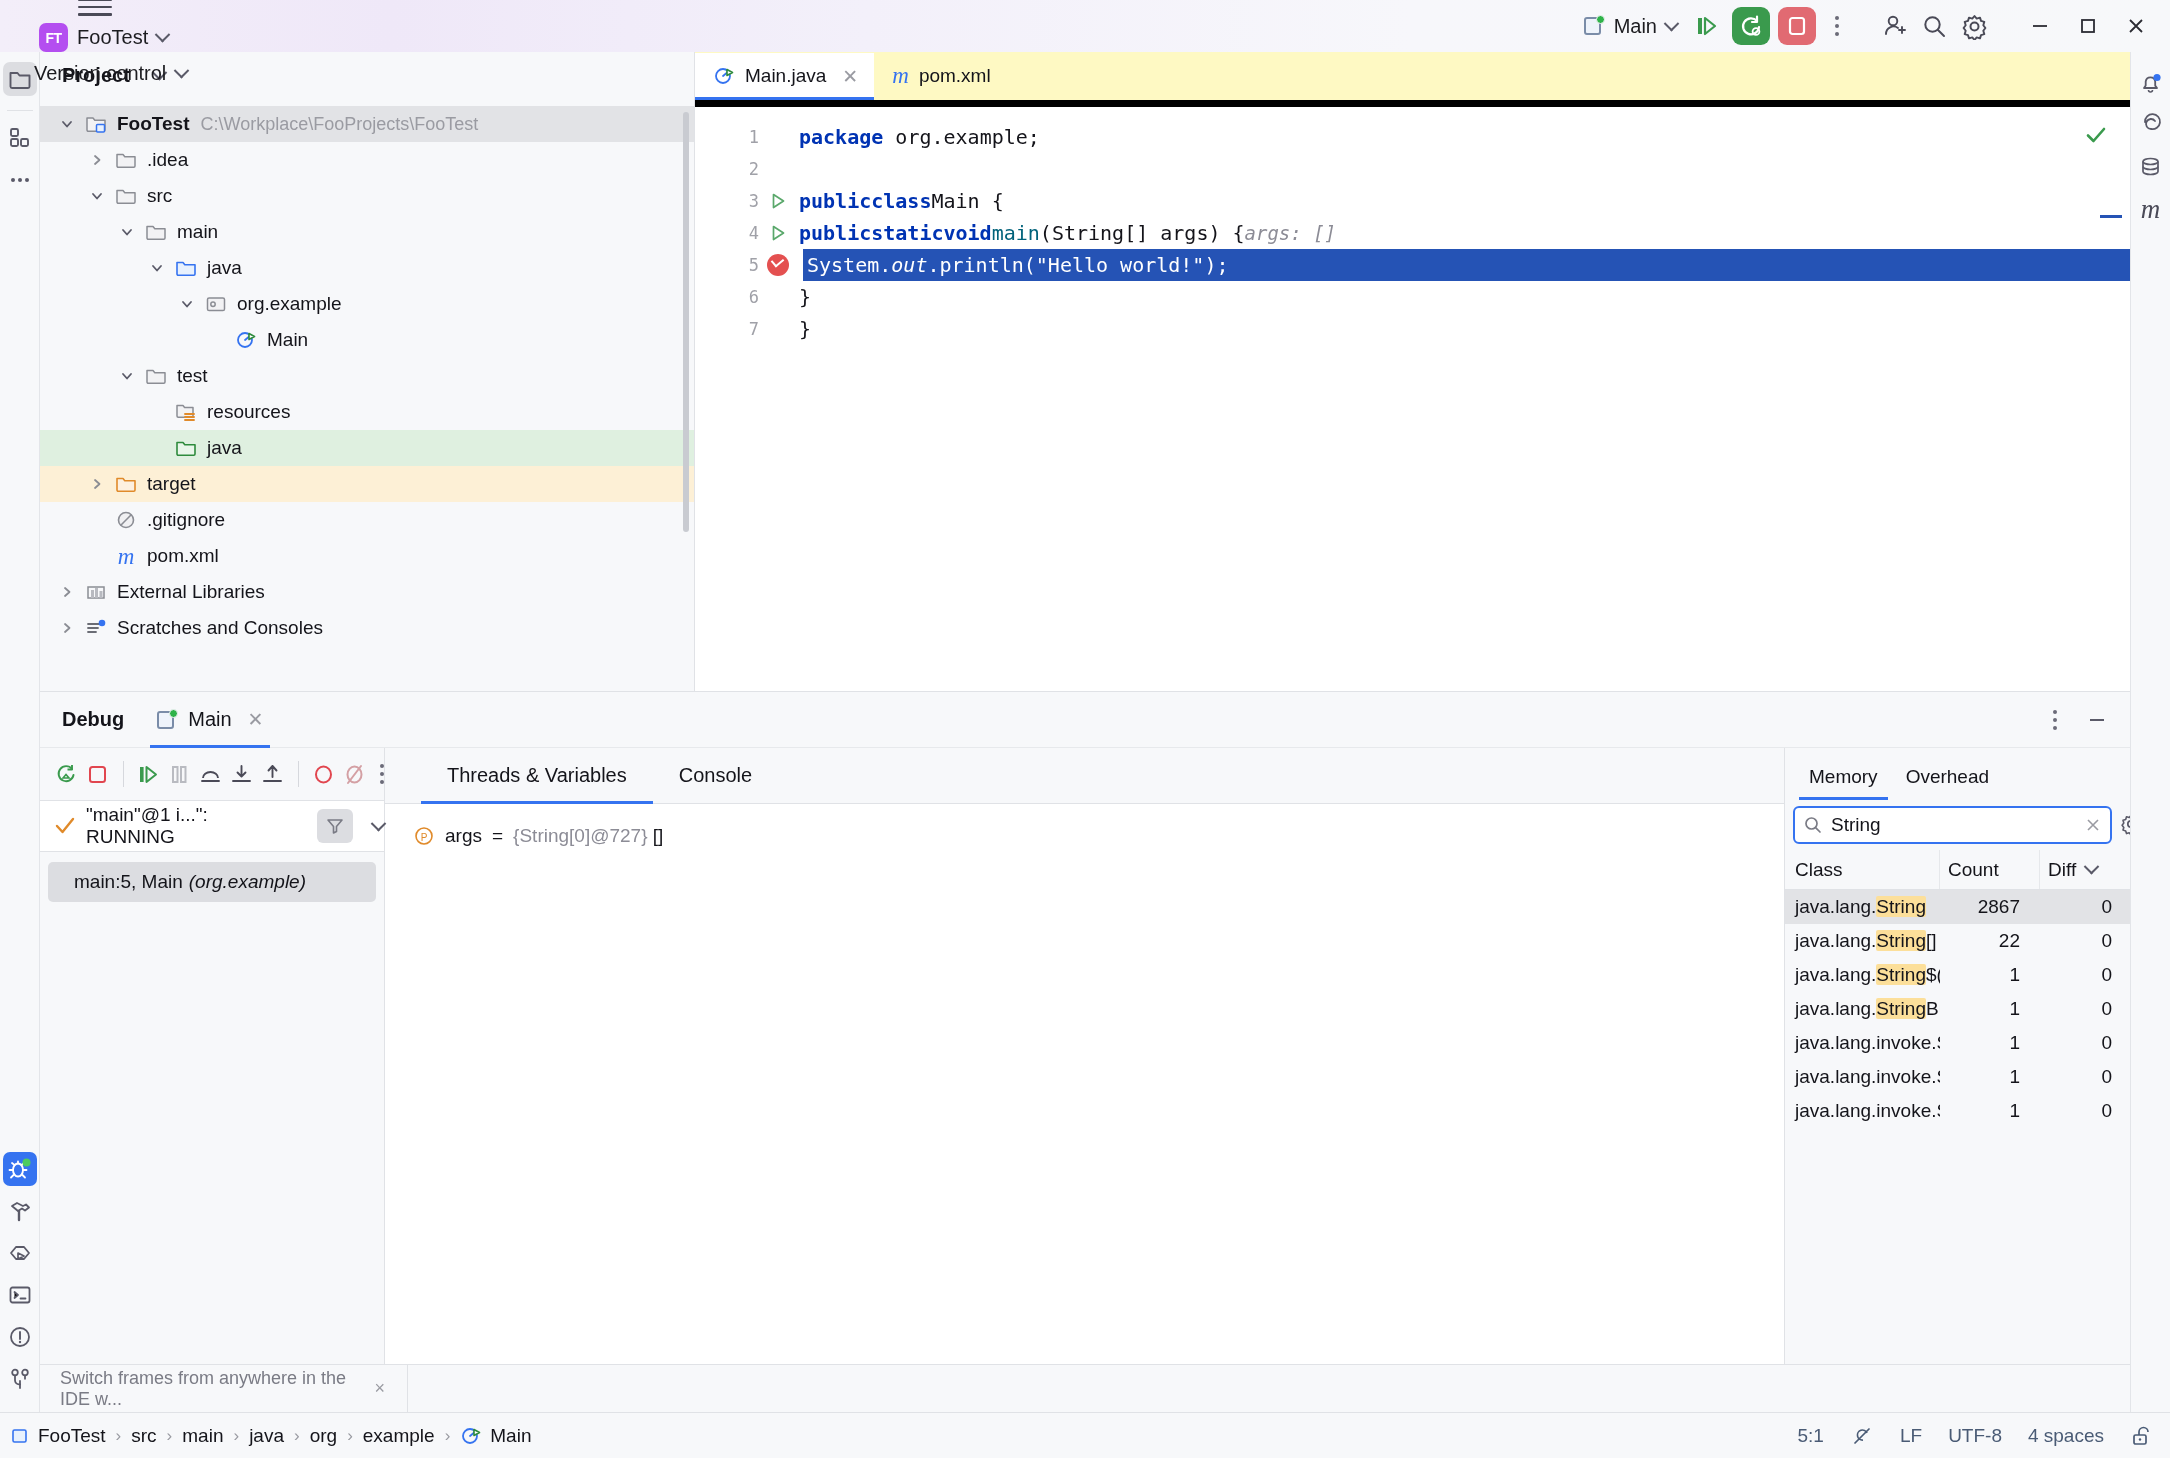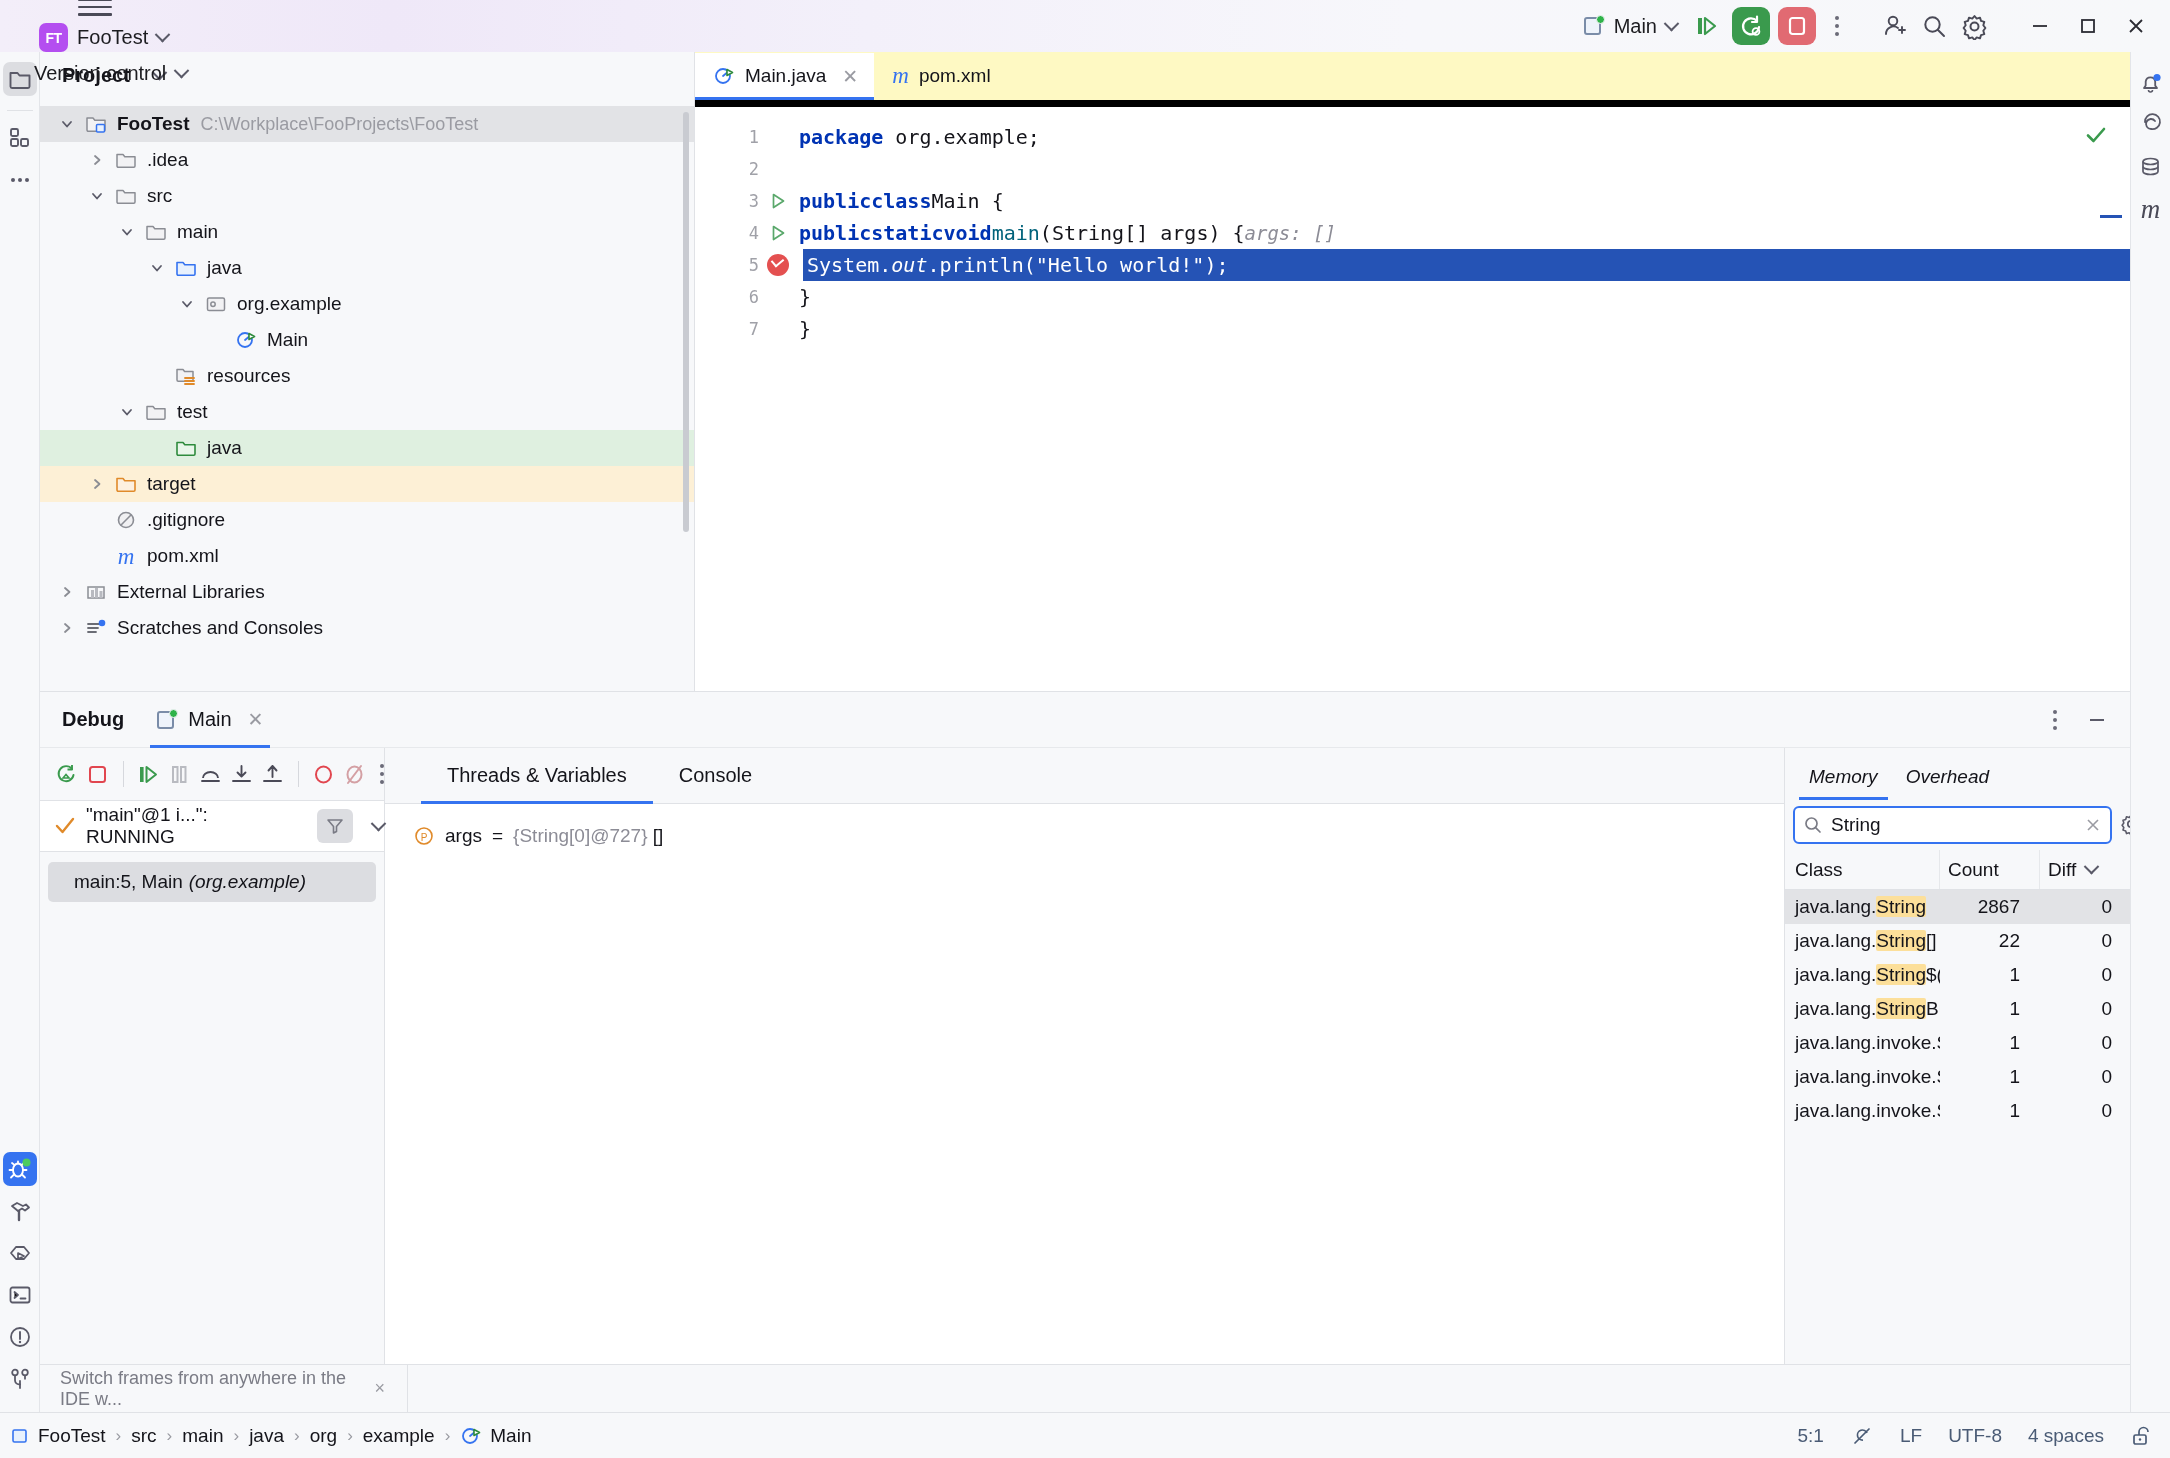--- a/index.html
+++ b/index.html
@@ -450,16 +450,6 @@
                 <span class="tlabel">Main</span>
               </div>
               <div class="trow ">
-                <span class="twist" style="margin-left: 102px;"></span>
-                <span class="ticon">
-                  <svg width="22" height="22" viewBox="0 0 22 22">
-                    <path d="M2 4.5 h6 l1.6 2 h8.4 v8.5 a1.2 1.2 0 0 1 -1.2 1.2 h-13.6 a1.2 1.2 0 0 1 -1.2 -1.2 z" fill="#f2f2f4" stroke="#8b8d94" stroke-width="1.5" stroke-linejoin="round"></path>
-                    <path d="M10 13 h9 M10 16 h9 M10 19 h9" stroke="#e08a2a" stroke-width="1.9" stroke-linecap="round"></path>
-                  </svg>
-                </span>
-                <span class="tlabel">resources</span>
-              </div>
-              <div class="trow ">
                 <span class="twist" style="margin-left: 72px;">
                   <svg width="14" height="14" viewBox="0 0 14 14">
                     <path d="M3 5 L7 9.5 L11 5" fill="none" stroke="#5a5a68" stroke-width="1.8" stroke-linecap="round" stroke-linejoin="round"></path>
@@ -471,6 +461,16 @@
                   </svg>
                 </span>
                 <span class="tlabel">test</span>
+              </div>
+              <div class="trow ">
+                <span class="twist" style="margin-left: 102px;"></span>
+                <span class="ticon">
+                  <svg width="22" height="22" viewBox="0 0 22 22">
+                    <path d="M2 4.5 h6 l1.6 2 h8.4 v8.5 a1.2 1.2 0 0 1 -1.2 1.2 h-13.6 a1.2 1.2 0 0 1 -1.2 -1.2 z" fill="#f2f2f4" stroke="#8b8d94" stroke-width="1.5" stroke-linejoin="round"></path>
+                    <path d="M10 13 h9 M10 16 h9 M10 19 h9" stroke="#e08a2a" stroke-width="1.9" stroke-linecap="round"></path>
+                  </svg>
+                </span>
+                <span class="tlabel">resources</span>
               </div>
               <div class="trow sel-green">
                 <span class="twist" style="margin-left: 102px;"></span>

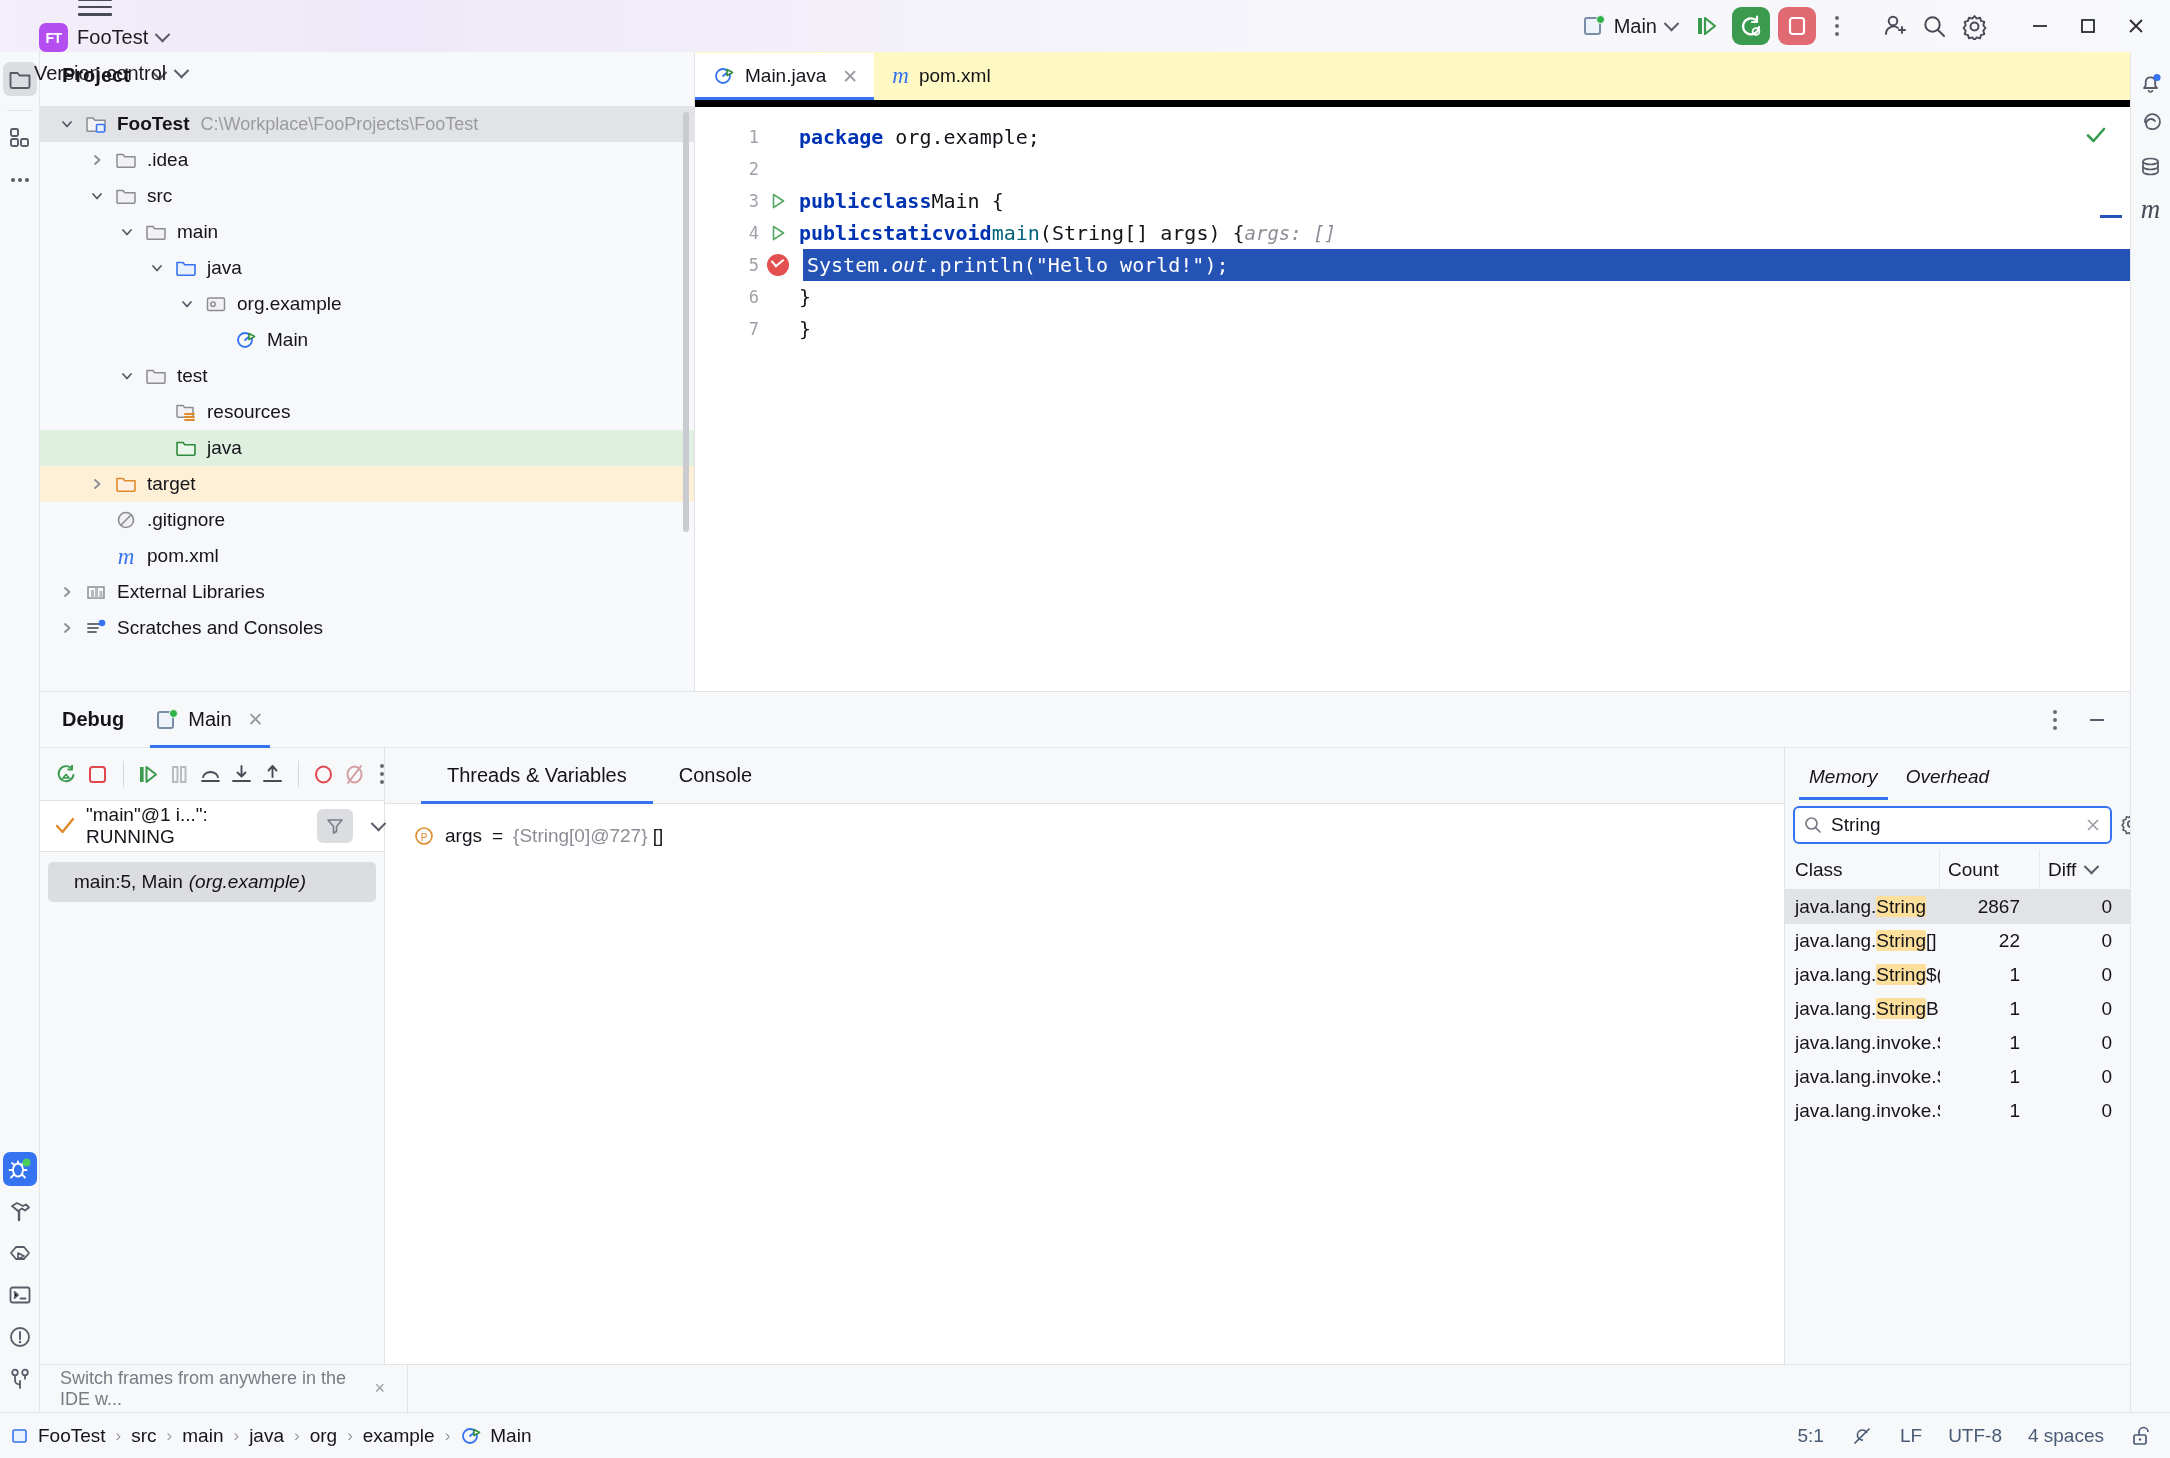--- a/index.html
+++ b/index.html
@@ -145,7 +145,7 @@
   .var-val b { color:#14141a; font-weight:normal;}
 
   .dbg-right { width:345px; flex:0 0 345px; display:flex; flex-direction:column; background:#f7f8fa;}
-  .mem-tabs { height:52px; flex:0 0 52px; display:flex; align-items:flex-end; padding-left:10px;font-style:italic; }
+  .mem-tabs { height:52px; flex:0 0 52px; display:flex; align-items:flex-end; padding-left:10px; }
   .mtab { height:47px; display:flex; align-items:center; padding:0 14px; font-size:19px; color:#14141a; position:relative; cursor:pointer;}
   .mtab.active::after { content:""; position:absolute; left:4px; right:4px; bottom:0; height:3px; background:#3573f0;}
   .mem-search-row { height:50px; flex:0 0 50px; display:flex; align-items:center; padding:0 6px 0 8px; gap:8px;}

